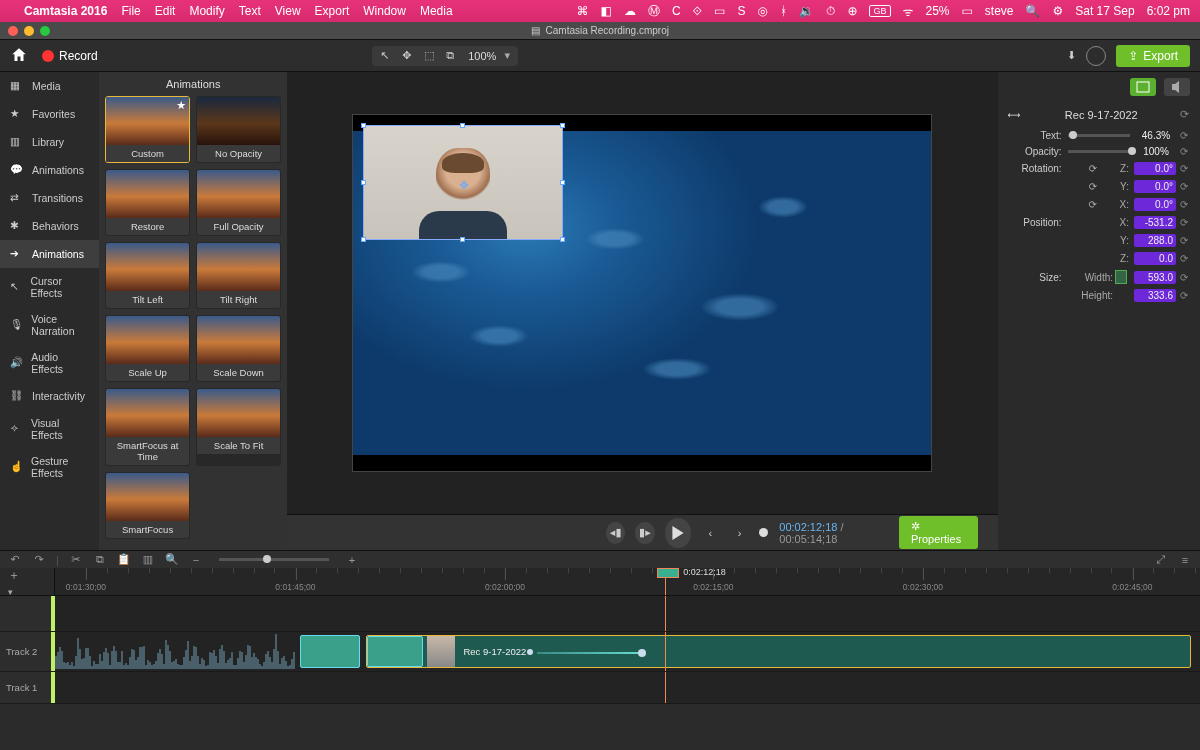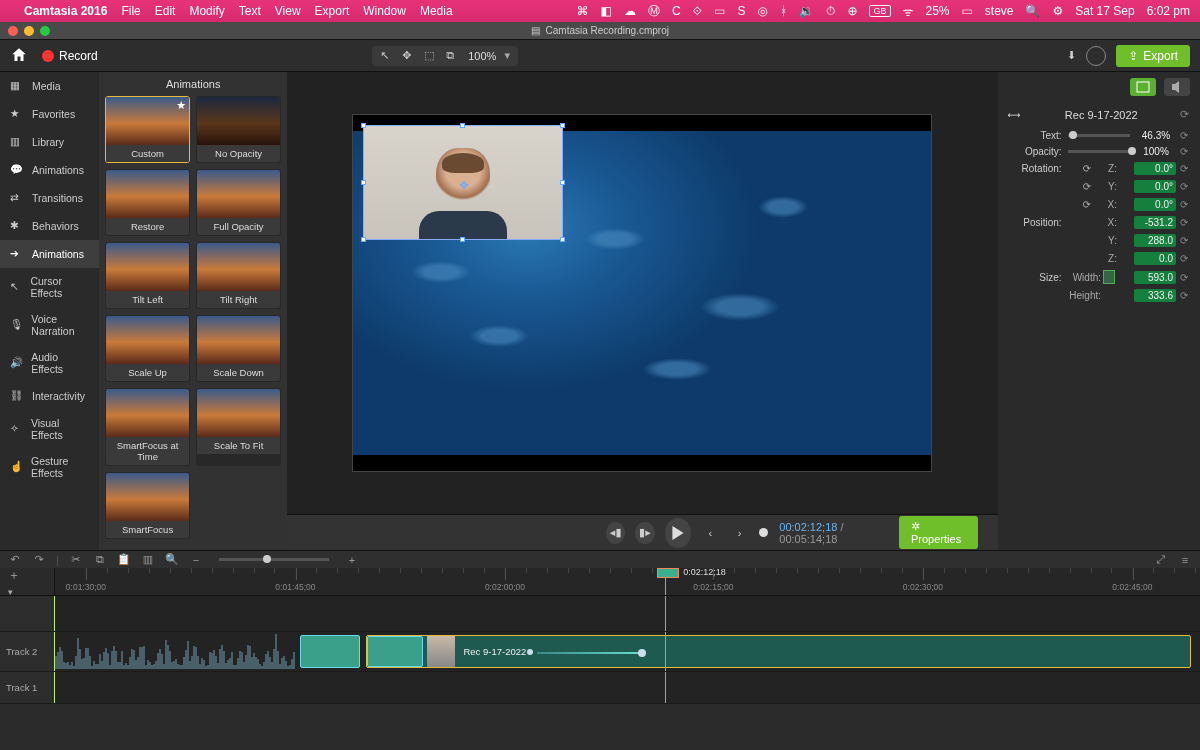--- a/index.html
+++ b/index.html
@@ -70,7 +70,7 @@
   .prow .slider{flex:1;height:3px;background:#555;position:relative;margin-right:6px;}
   .prow .slider .knob{position:absolute;top:-3px;width:8px;height:8px;background:#ccc;border-radius:50%;}
   .prow .val{width:40px;text-align:center;color:#eee;font-size:10px;}
-  .prow .numbox{width:42px;background:#15803d;padding:1px 3px;text-align:right;font-size:10px;color:#eee;border-radius:2px;margin-left:15px;}
+  .prow .numbox{width:42px;background:#6d28d9;padding:1px 3px;text-align:right;font-size:10px;color:#eee;border-radius:2px;margin-left:3px;}
   .prow .axis{color:#aaa;margin-left:auto;margin-right:2px;}
   .reset{margin-left:4px;color:#888;width:10px;display:inline-block;}
   .lock{width:12px;height:14px;border:1px solid #5a5;background:#364;display:inline-block;margin-right:4px;}

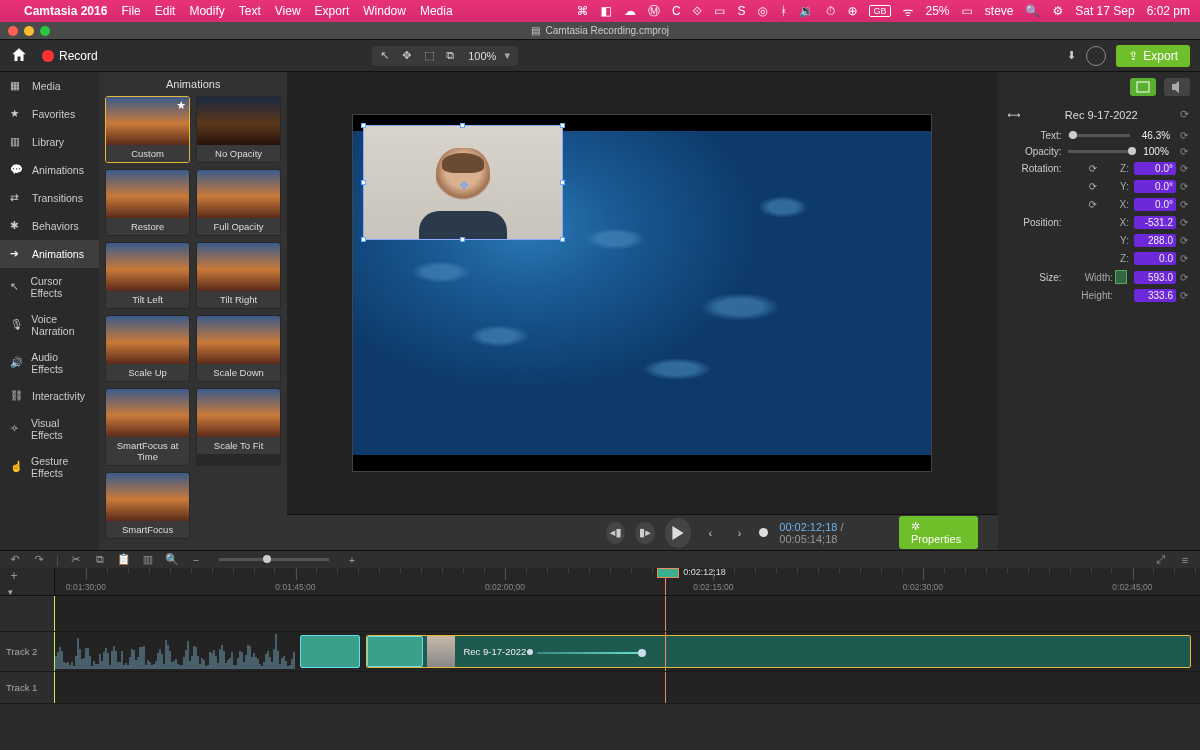--- a/index.html
+++ b/index.html
@@ -92,7 +92,7 @@
   .track{display:flex;height:32px;border-bottom:1px solid #1a1a1a;}
   .track.t2{height:40px;}
   .track.spacer{height:36px;}
-  .track-hdr{width:55px;background:#2d2d2d;display:flex;align-items:center;padding-left:6px;font-size:9.5px;color:#aaa;border-right:1px solid #bef264;}
+  .track-hdr{width:55px;background:#2d2d2d;display:flex;align-items:center;padding-left:6px;font-size:9.5px;color:#aaa;border-right:4px solid #bef264;}
   .track-body{flex:1;position:relative;background:#232323;overflow:hidden;}
   .clip{position:absolute;top:3px;bottom:3px;background:#3aa08a;border-radius:2px;border:1px solid #6de;overflow:hidden;}
   .clip.main{background:#1e5a50;border:1px solid #e8b83a;display:flex;align-items:center;}

